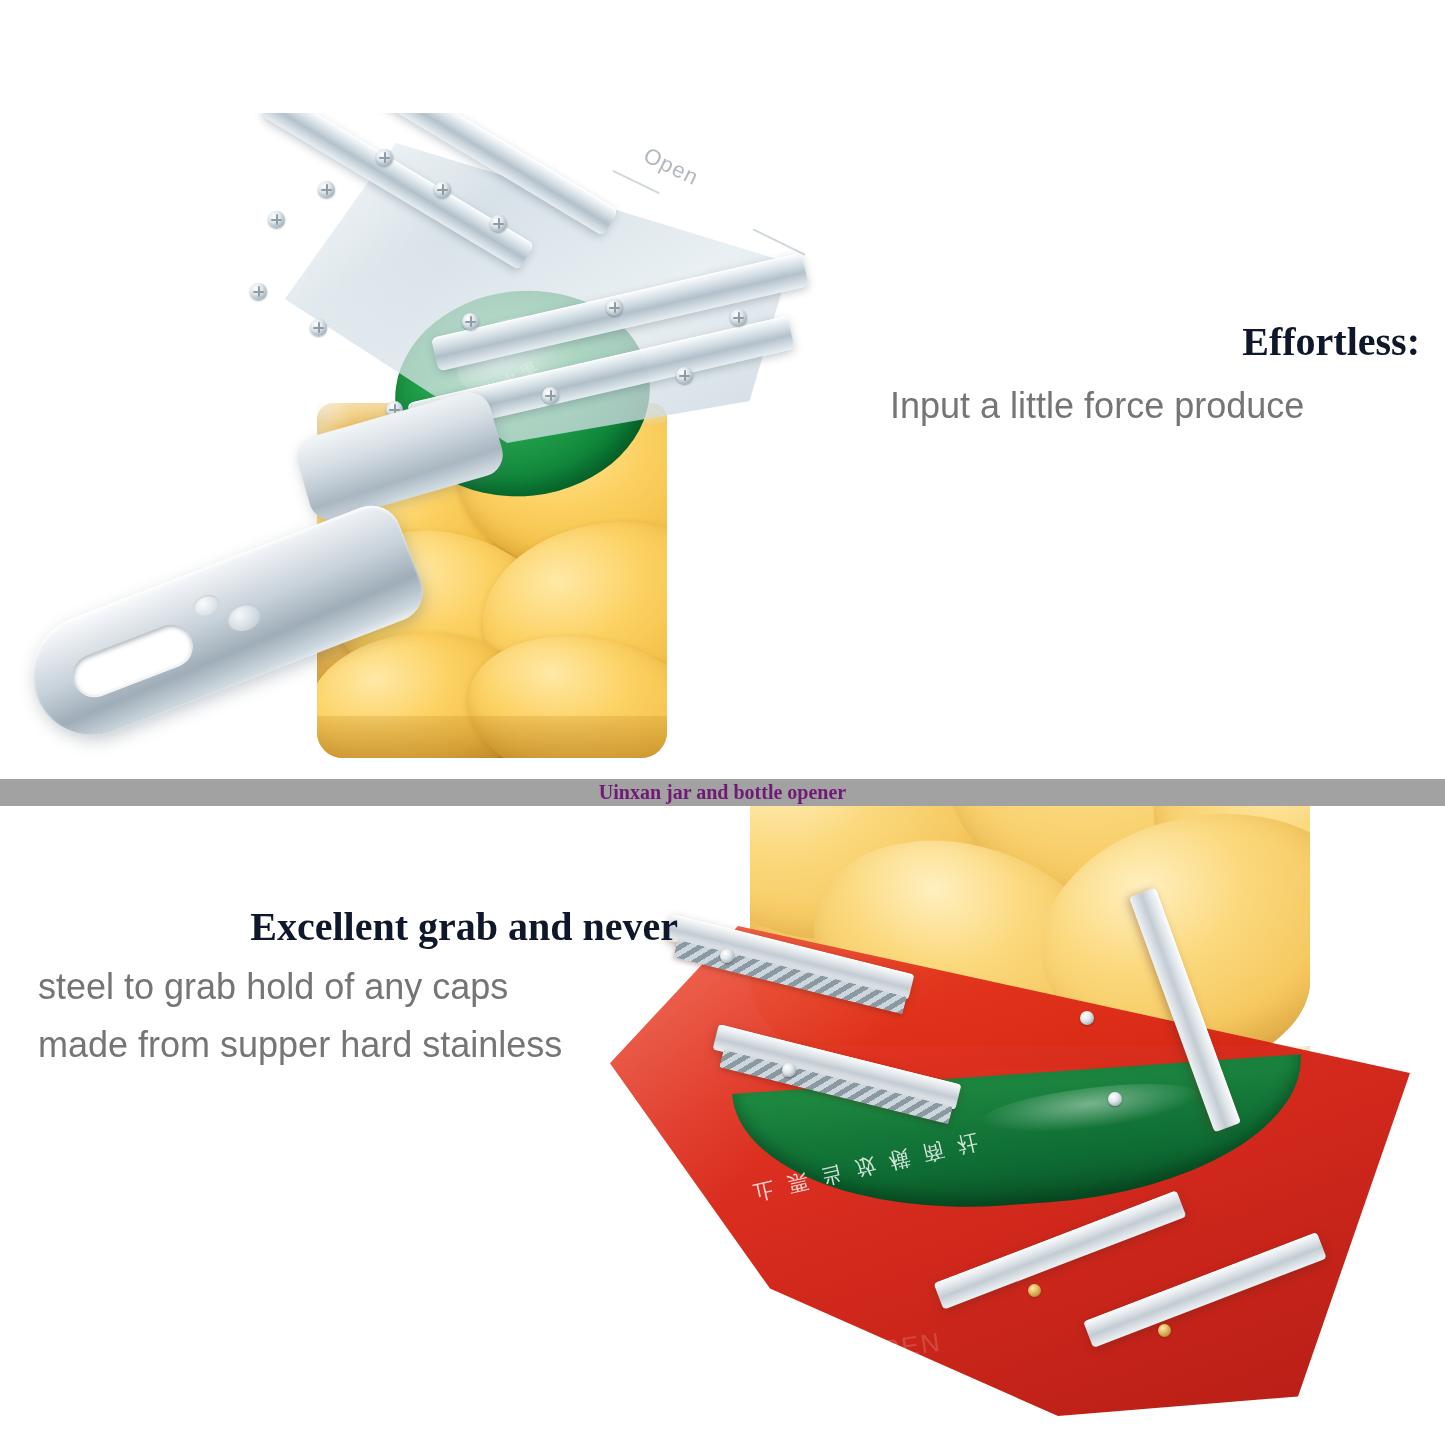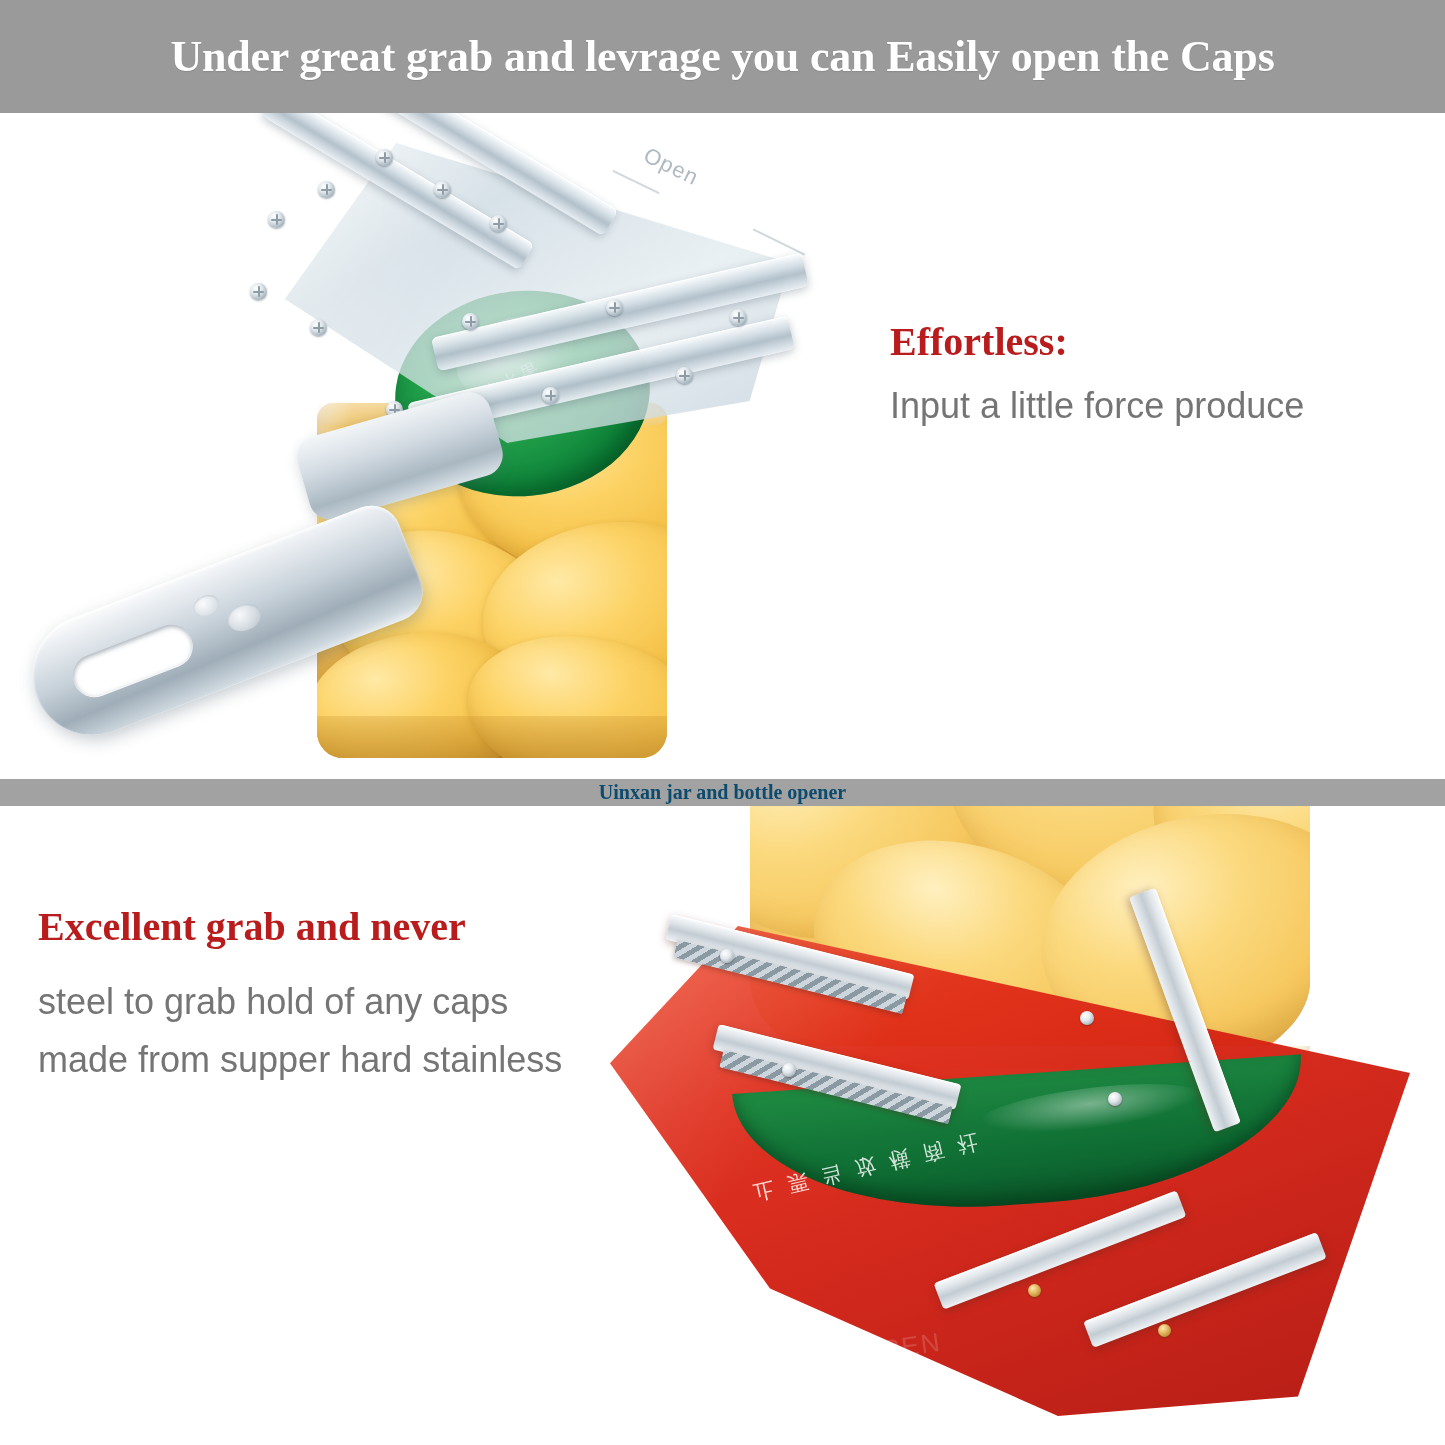--- a/index.html
+++ b/index.html
@@ -329,9 +329,6 @@
 
 <div class="page">
 
-  <div class="header-band">
-    <div class="header-title">Under great grab and levrage you can Easily open the Caps</div>
-  </div>
 
   <div class="panel-top">
 

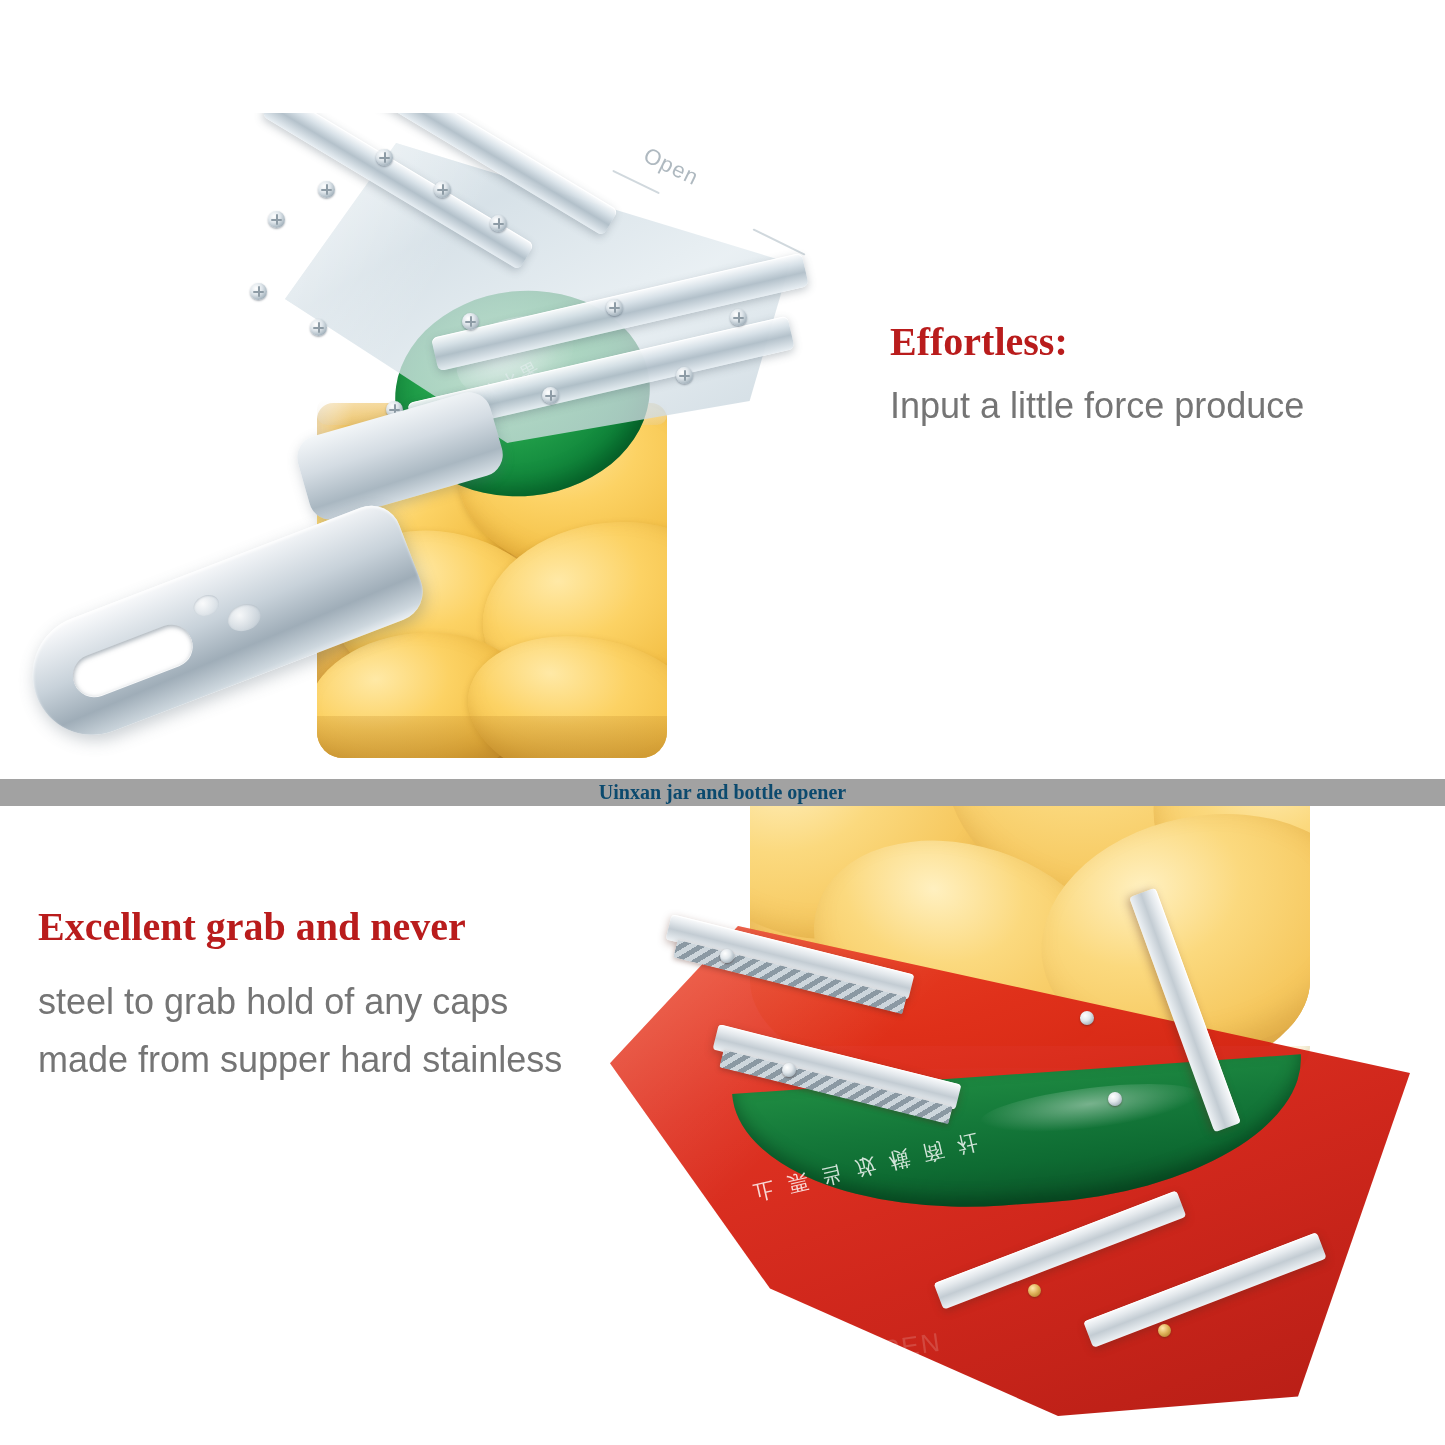--- a/index.html
+++ b/index.html
@@ -55,8 +55,8 @@
   }
   .feat-head {
     font-family:"Liberation Serif", serif;
-    font-weight:bold; color:#b91c1c;
-    font-size:40px; line-height:1.18; margin-bottom:14px;
+    font-weight:bold; color:#0f172a;
+    font-size:40px; line-height:1.18; margin-bottom:14px;text-align:right;
   }
   .feat-body {
     font-family:"Liberation Sans", sans-serif;

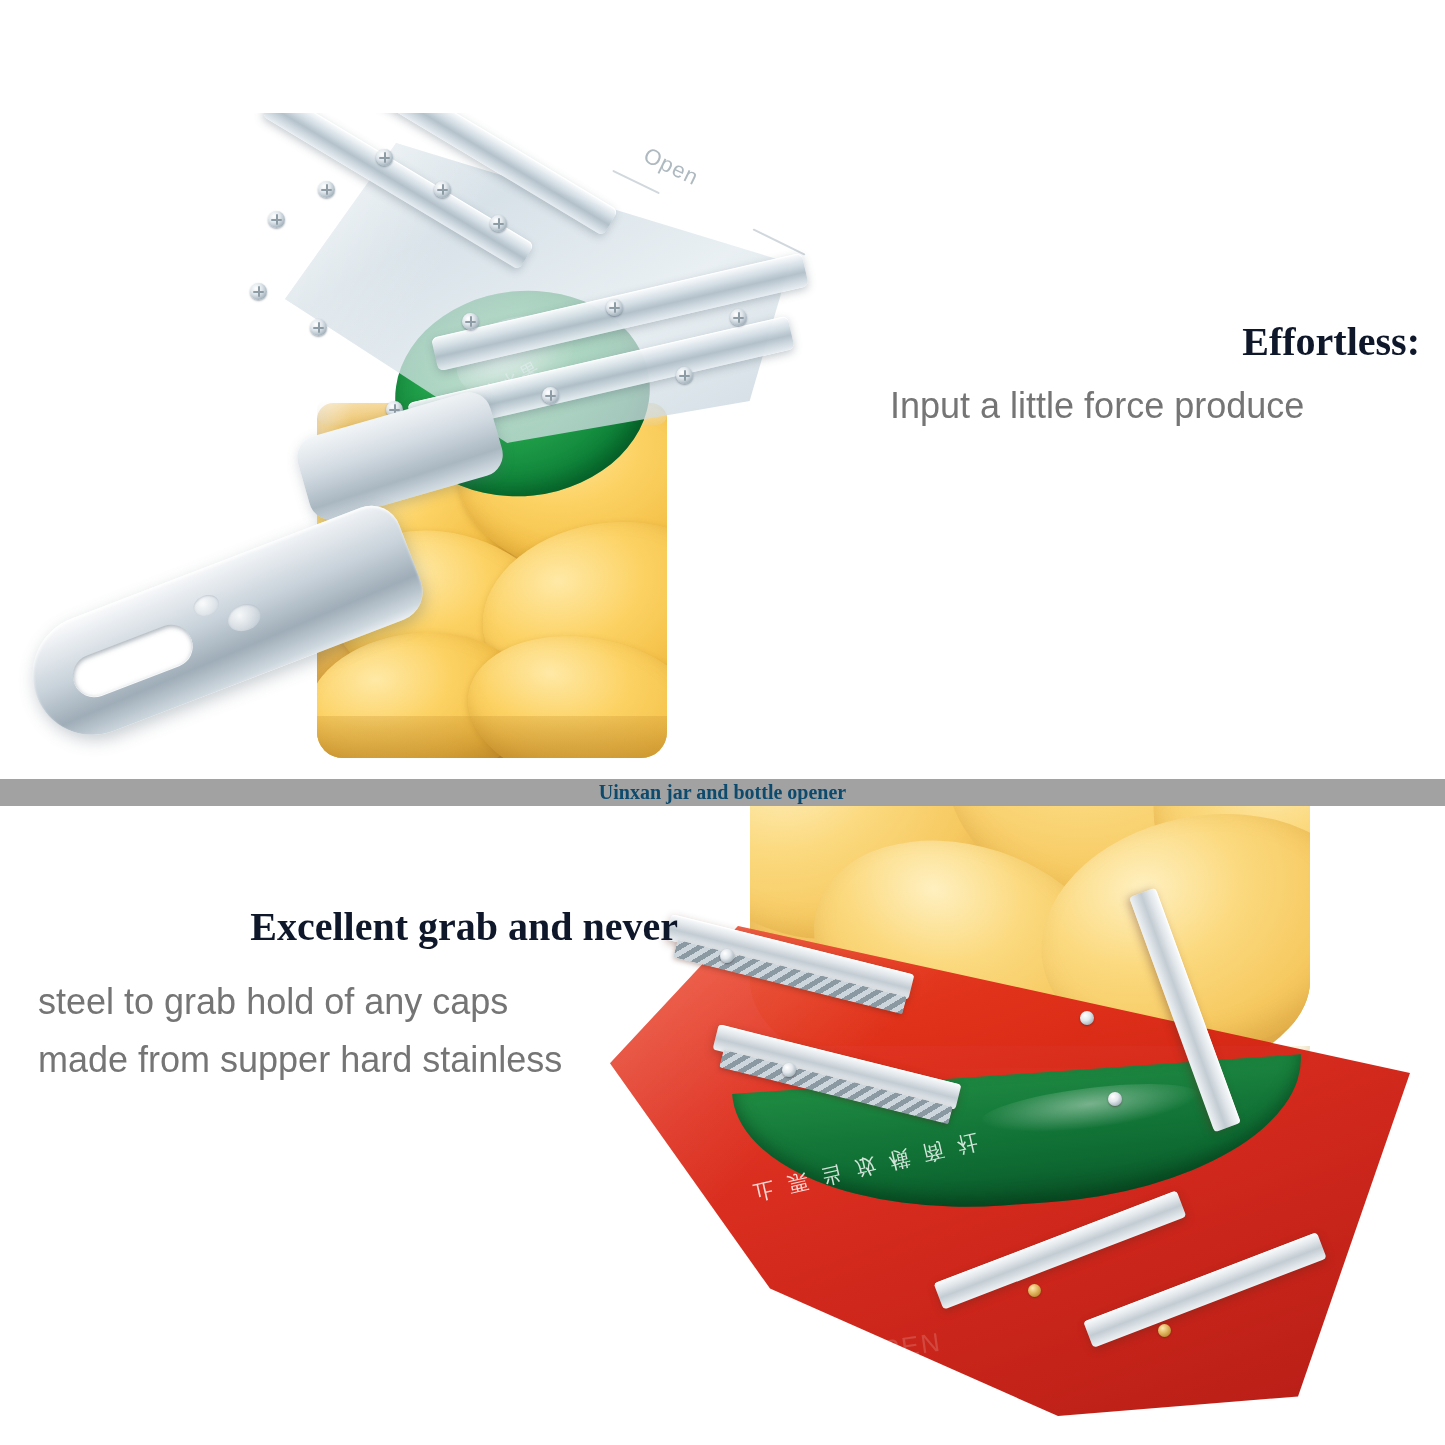--- a/index.html
+++ b/index.html
@@ -33,7 +33,7 @@
   }
   .divider-text {
     font-family:"Liberation Serif", serif;
-    font-weight:bold; font-size:20px; color:#0c4a6e; white-space:nowrap;
+    font-weight:bold; font-size:20px; color:#701a75; white-space:nowrap;
   }
 
   

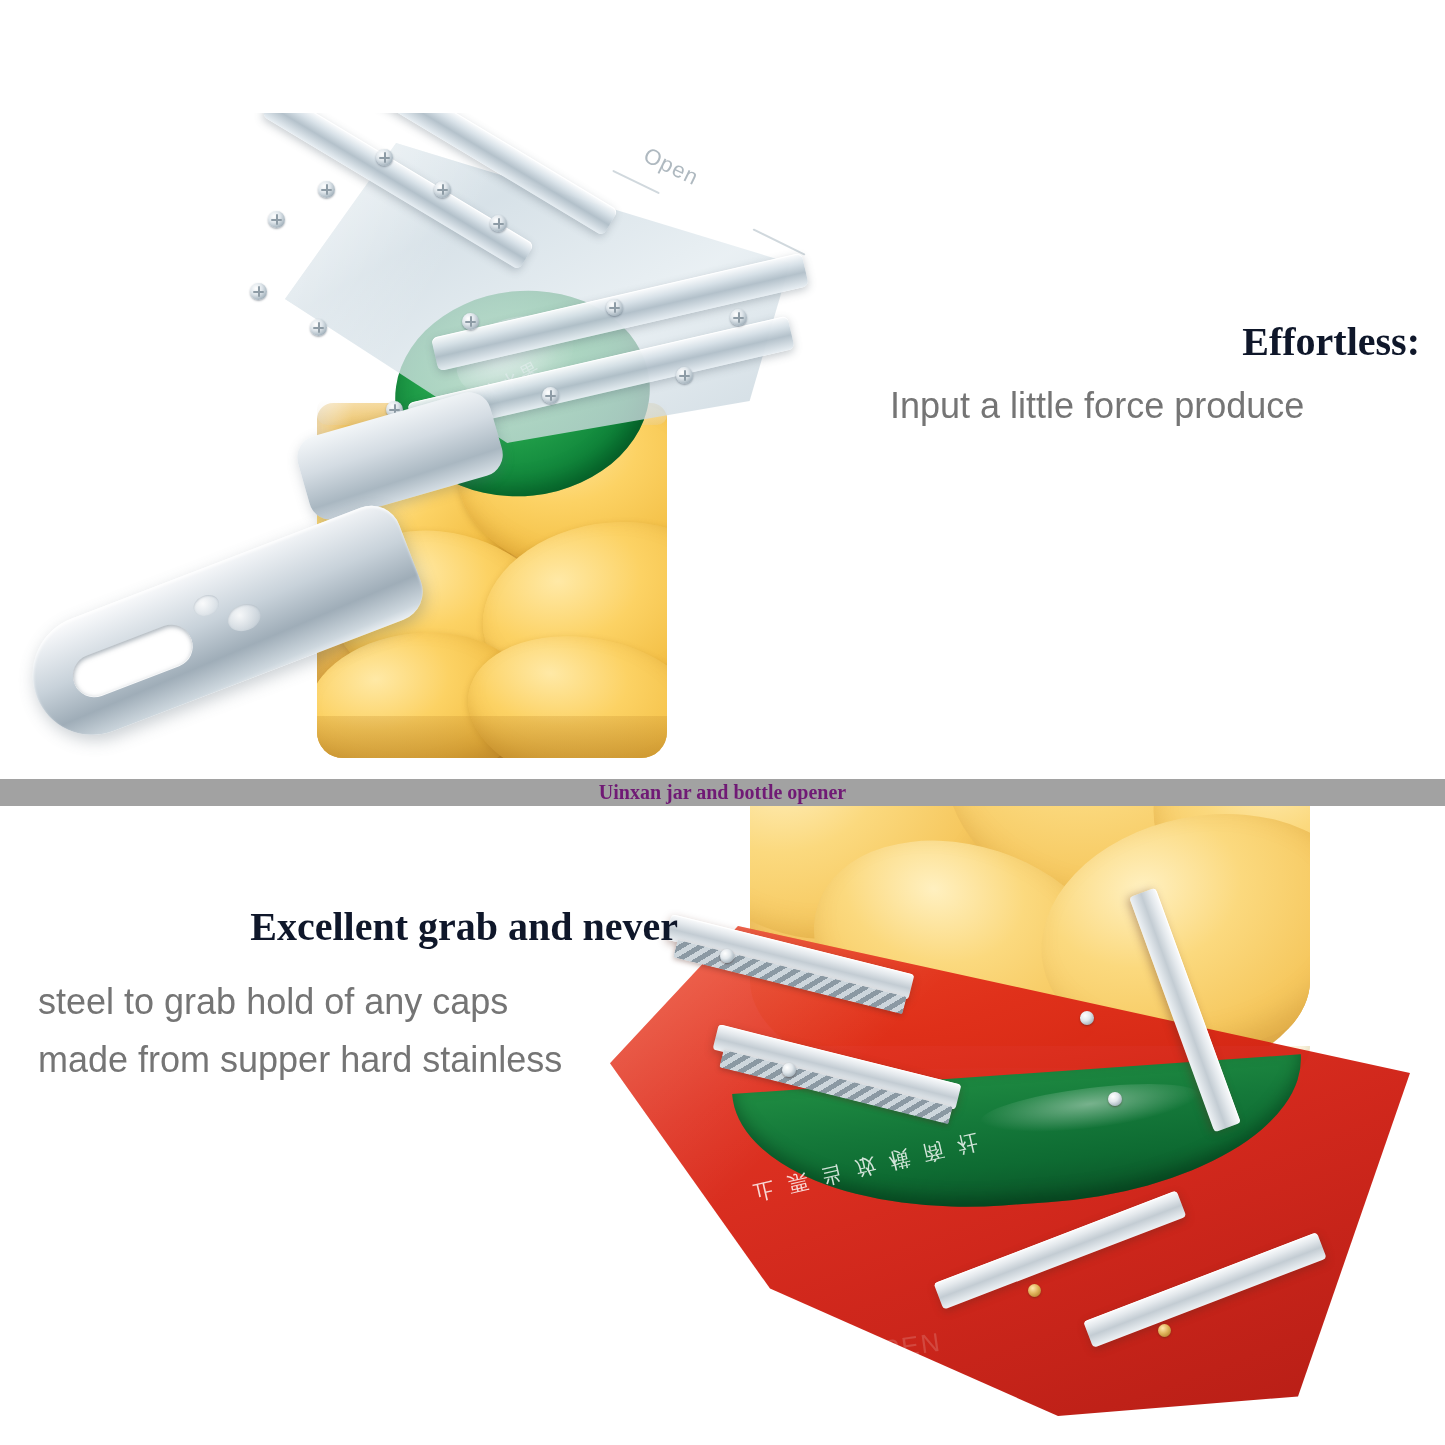--- a/index.html
+++ b/index.html
@@ -63,7 +63,7 @@
     color:#757575; font-size:36px; line-height:1.52;
     font-weight:400;
   }
-  .feat-bottom .feat-head { font-size:40px; line-height:1.30; margin-bottom:20px; }
+  .feat-bottom .feat-head { font-size:40px; line-height:1.30; margin-bottom:5px; }
   .feat-bottom .feat-body { font-size:36px; line-height:1.62; }
 
   

